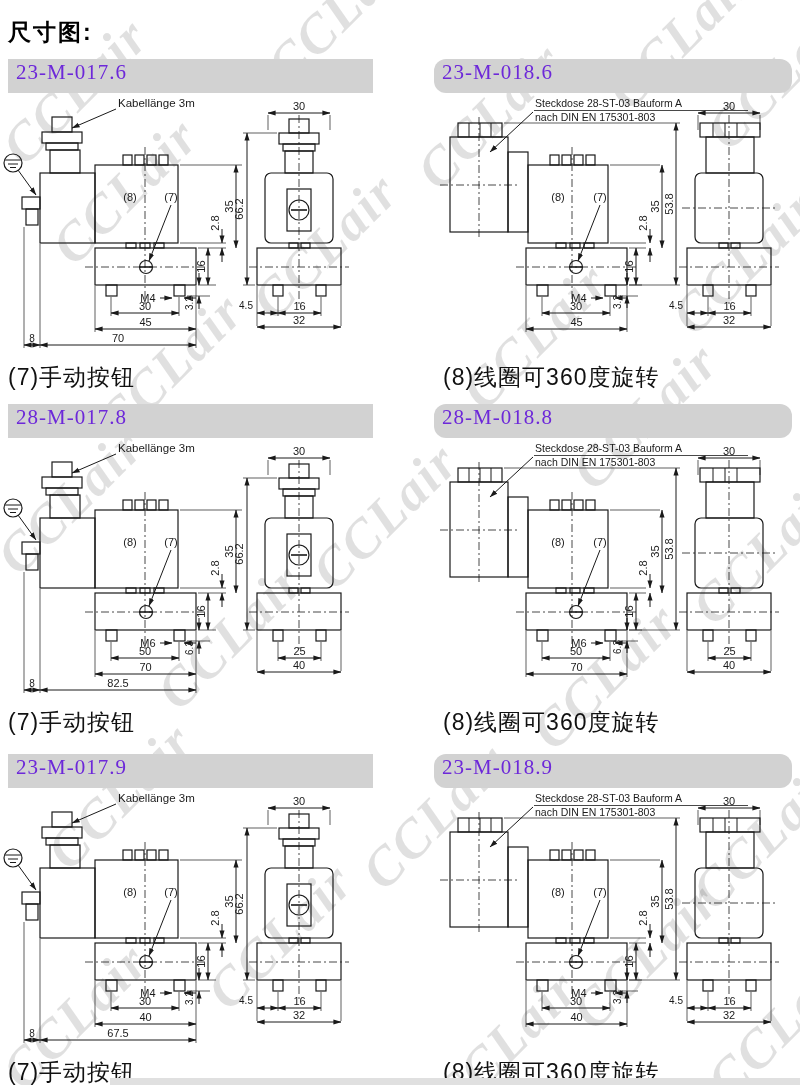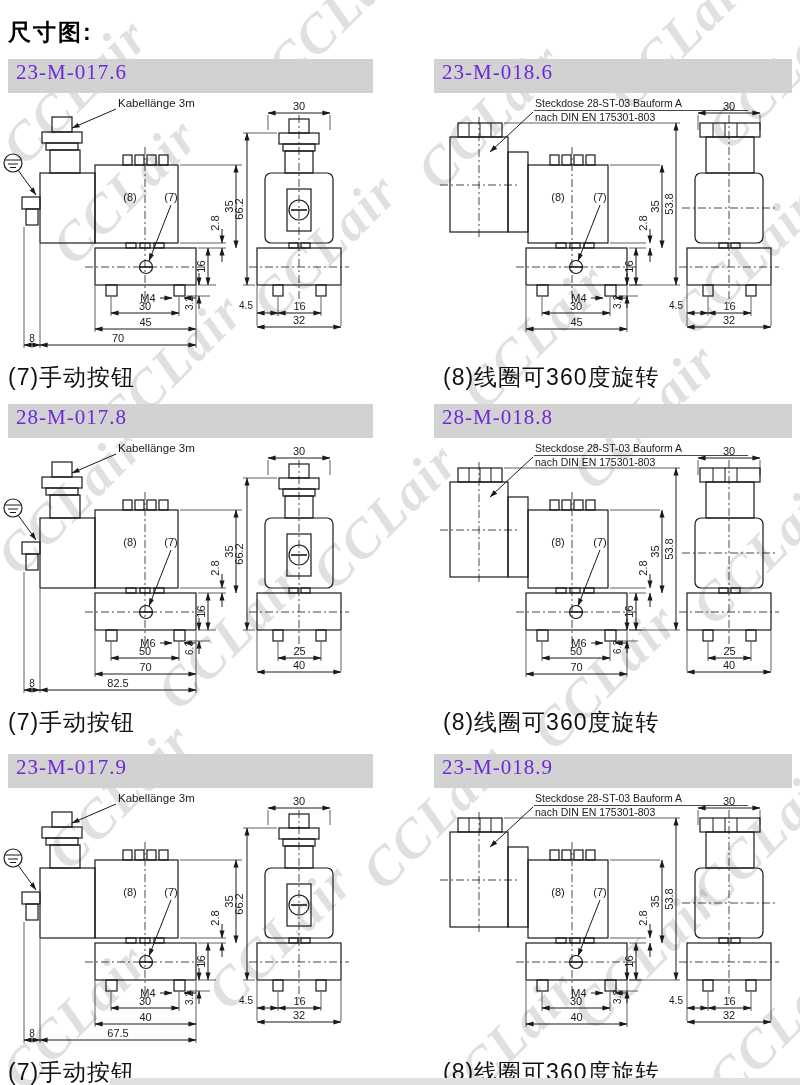--- a/index.html
+++ b/index.html
@@ -30,7 +30,7 @@
     padding-left:8px;color:#6d28d9;
   }
   .col0 .titlebar{margin-left:8px;width:357px;}
-  .col1 .titlebar{margin-left:4px;width:350px;}
+  .col1 .titlebar{margin-left:4px;width:350px;border-radius:12px;}
   .drawing{margin-top:4px;height:262px;}
   .caption{
     margin-top:3px;font-family:Liberation Sans, sans-serif;

